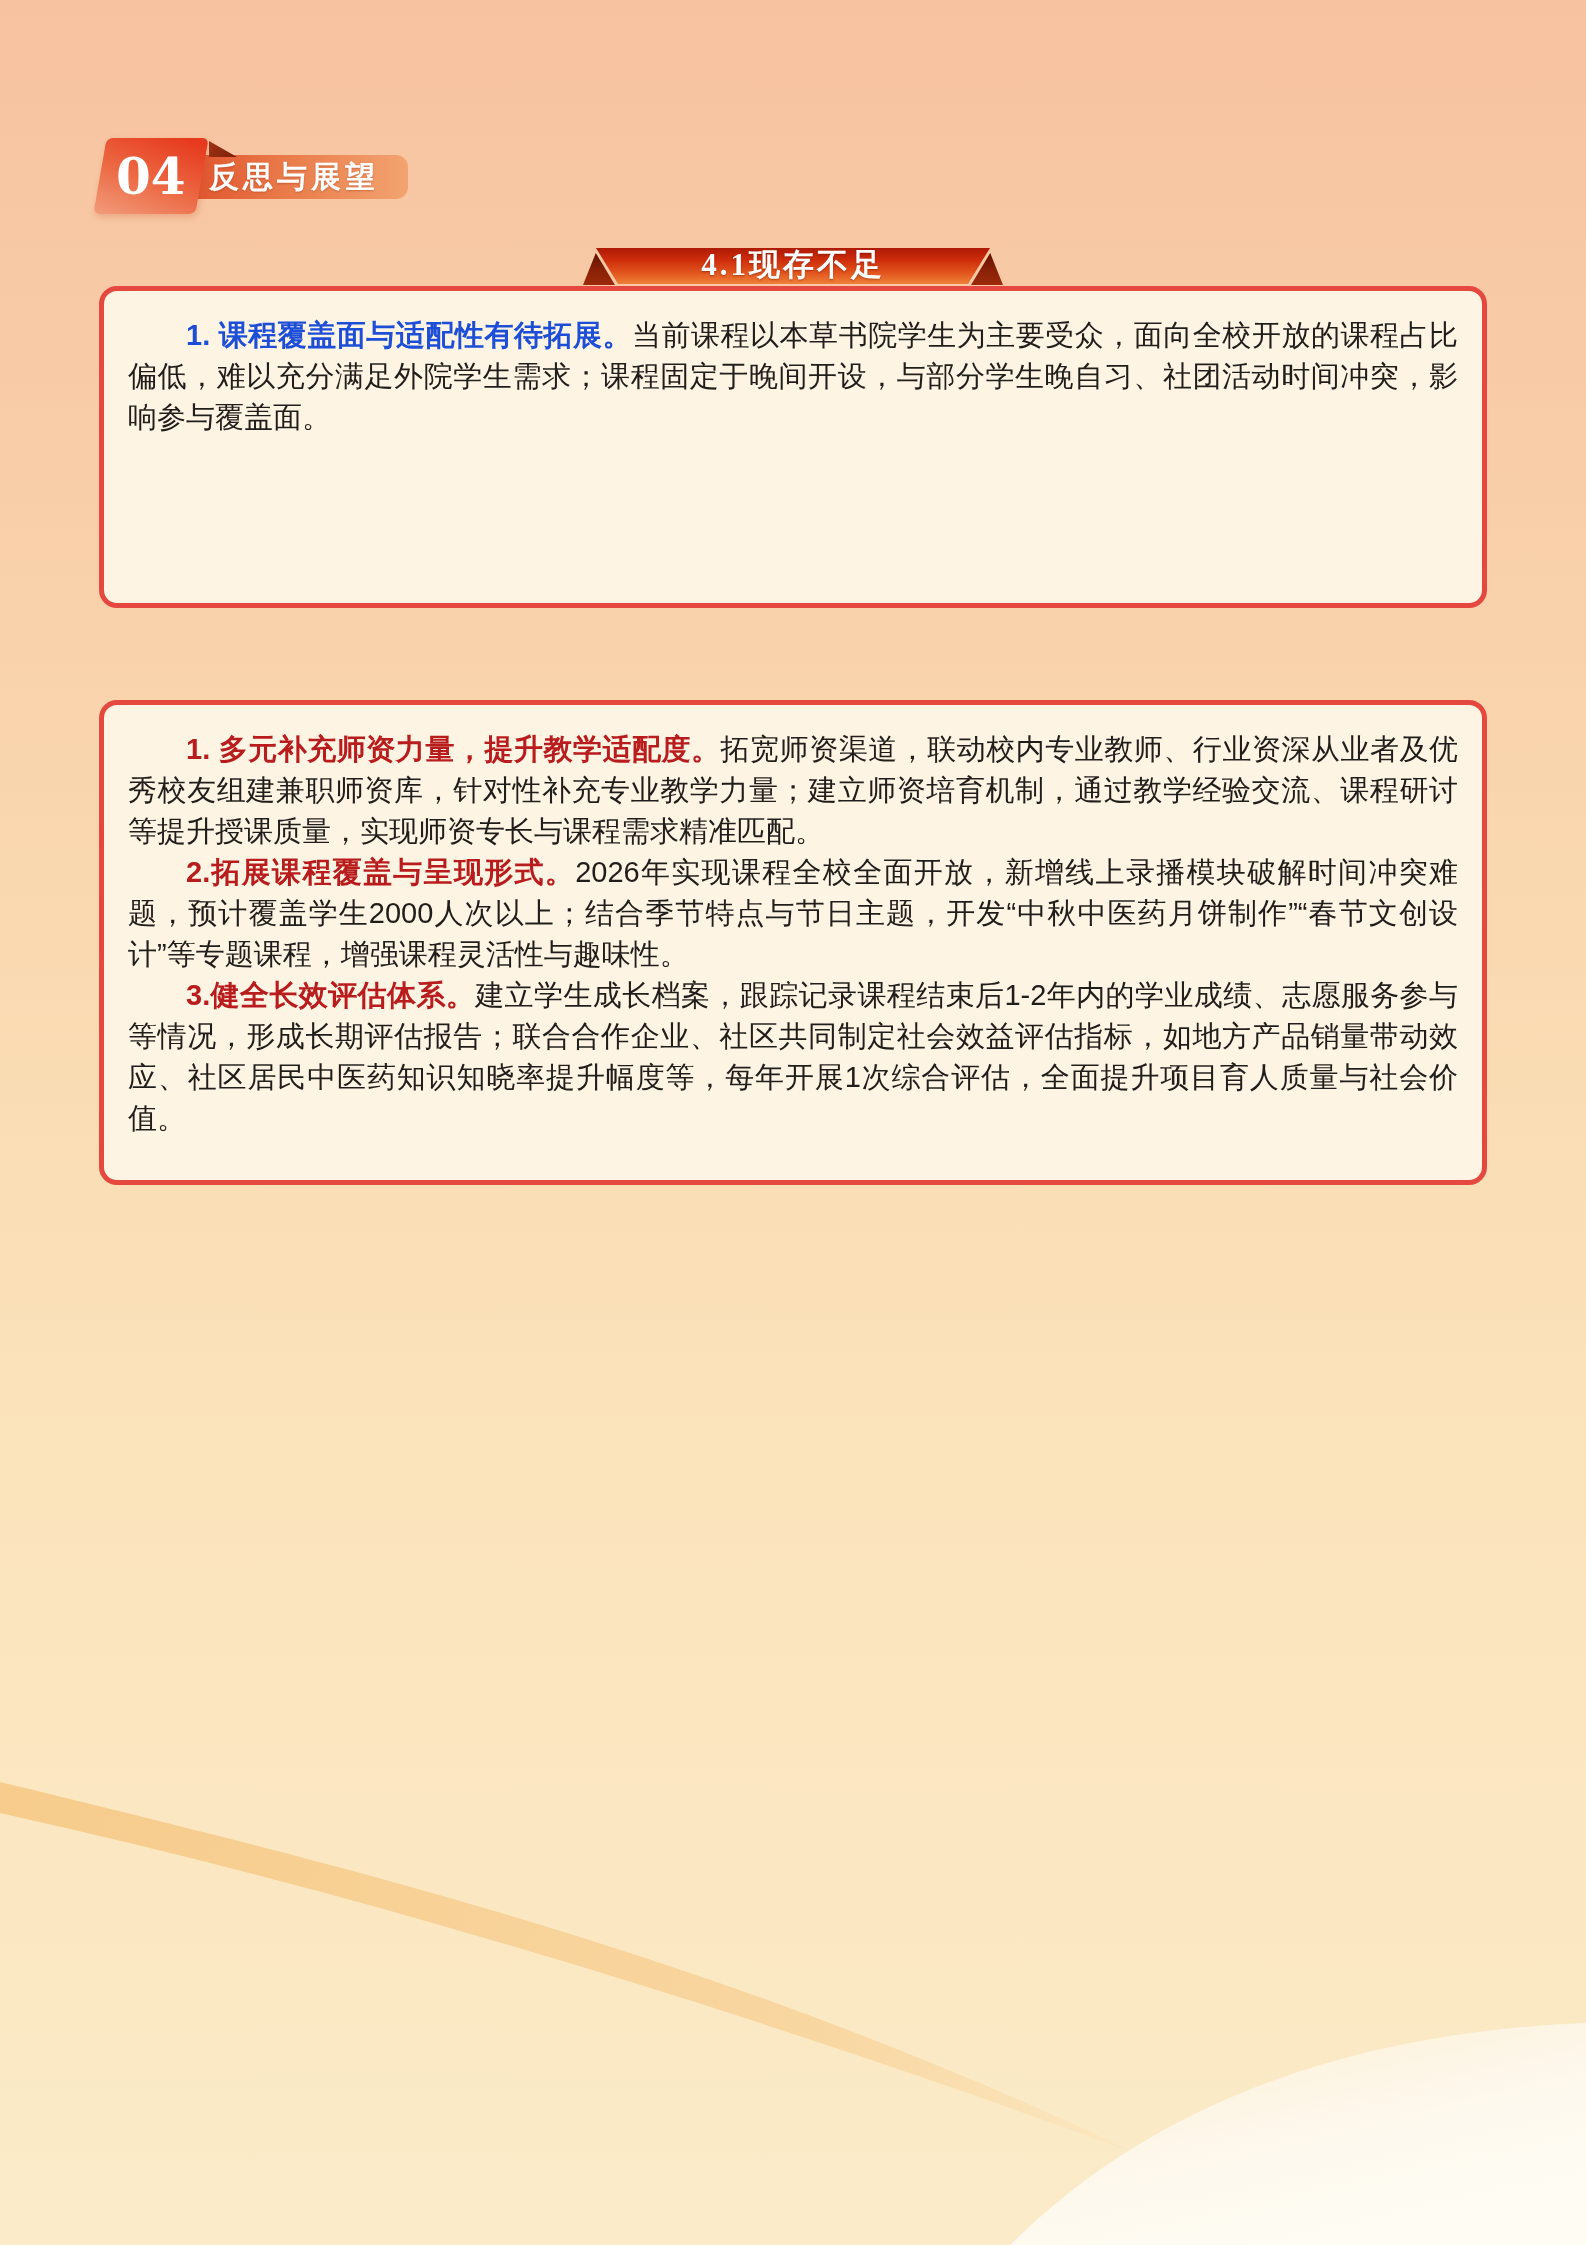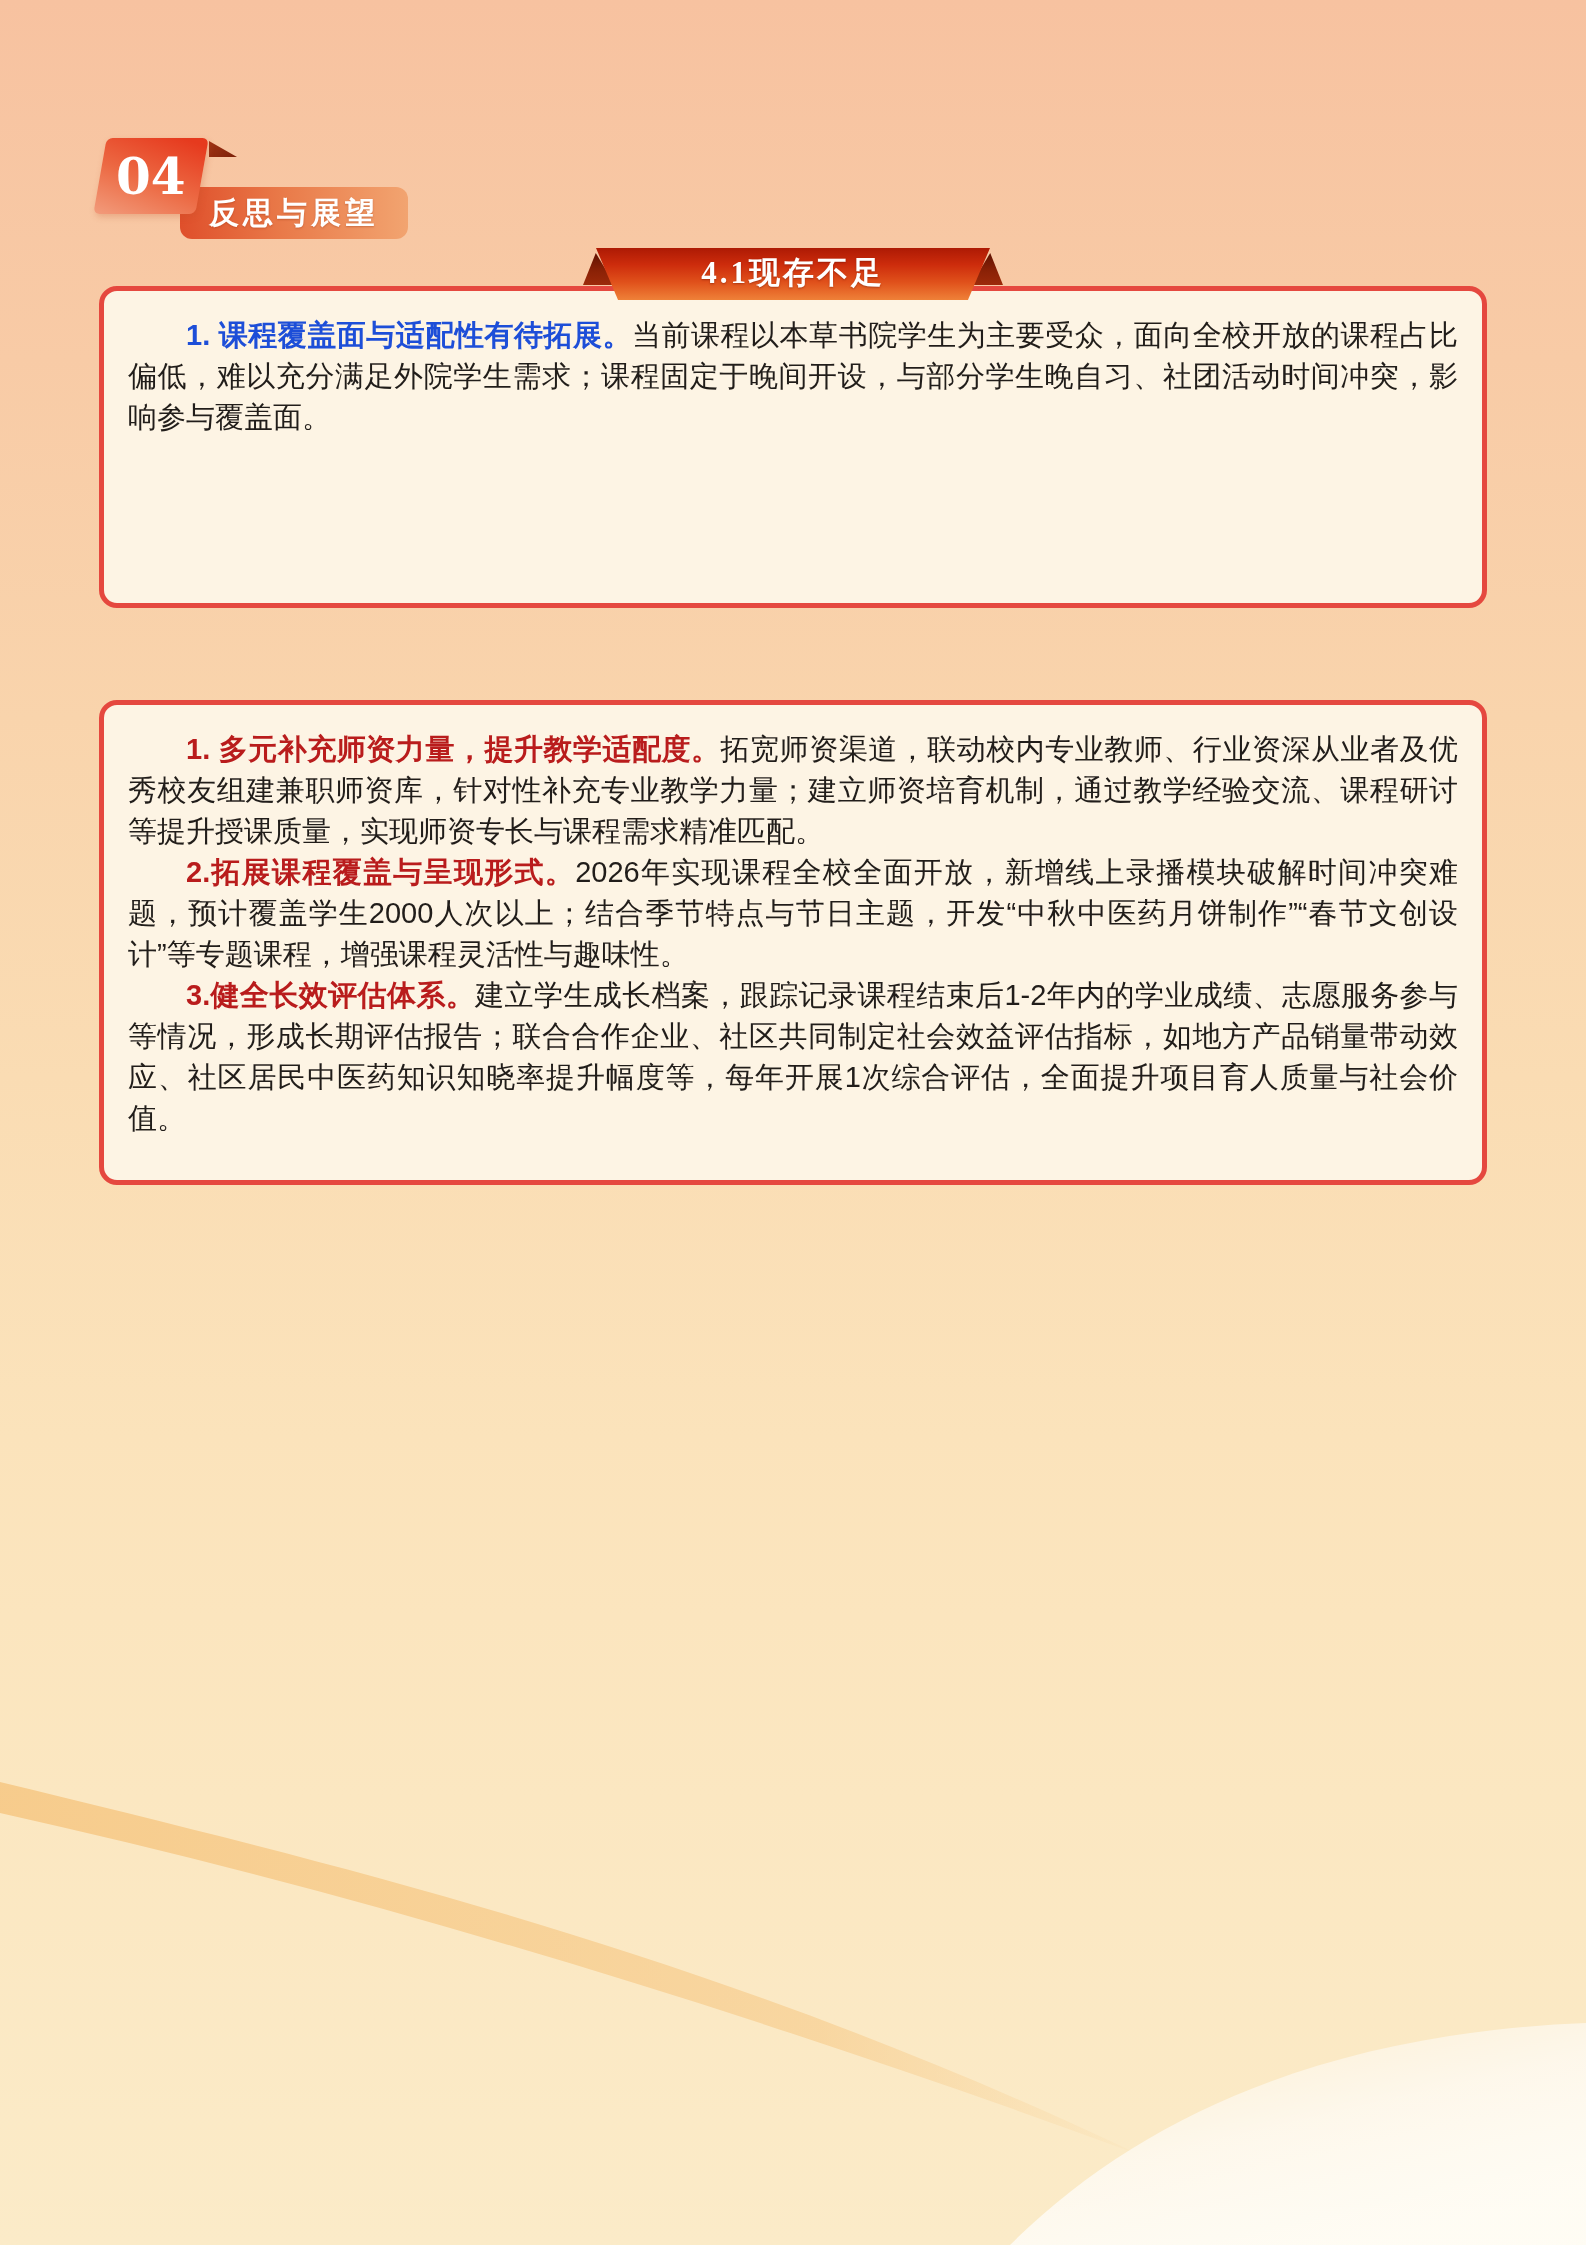--- a/index.html
+++ b/index.html
@@ -17,12 +17,11 @@
   
   .header{position:absolute;left:0;top:0;z-index:4;}
   .header-bar{
-    position:absolute;left:180px;top:155px;width:228px;height:52px;
+    position:absolute;left:180px;top:155px;width:228px;height:44px;
     border-radius:12px;
     background:linear-gradient(90deg,#df4f2b 0%,#e97a49 45%,#f2a470 100%);
     display:flex;align-items:center;justify-content:center;
     z-index:1;
-    margin-top:32px;
   }
   .header-bar span{
     color:#fff;font-size:30px;font-weight:bold;letter-spacing:4px;

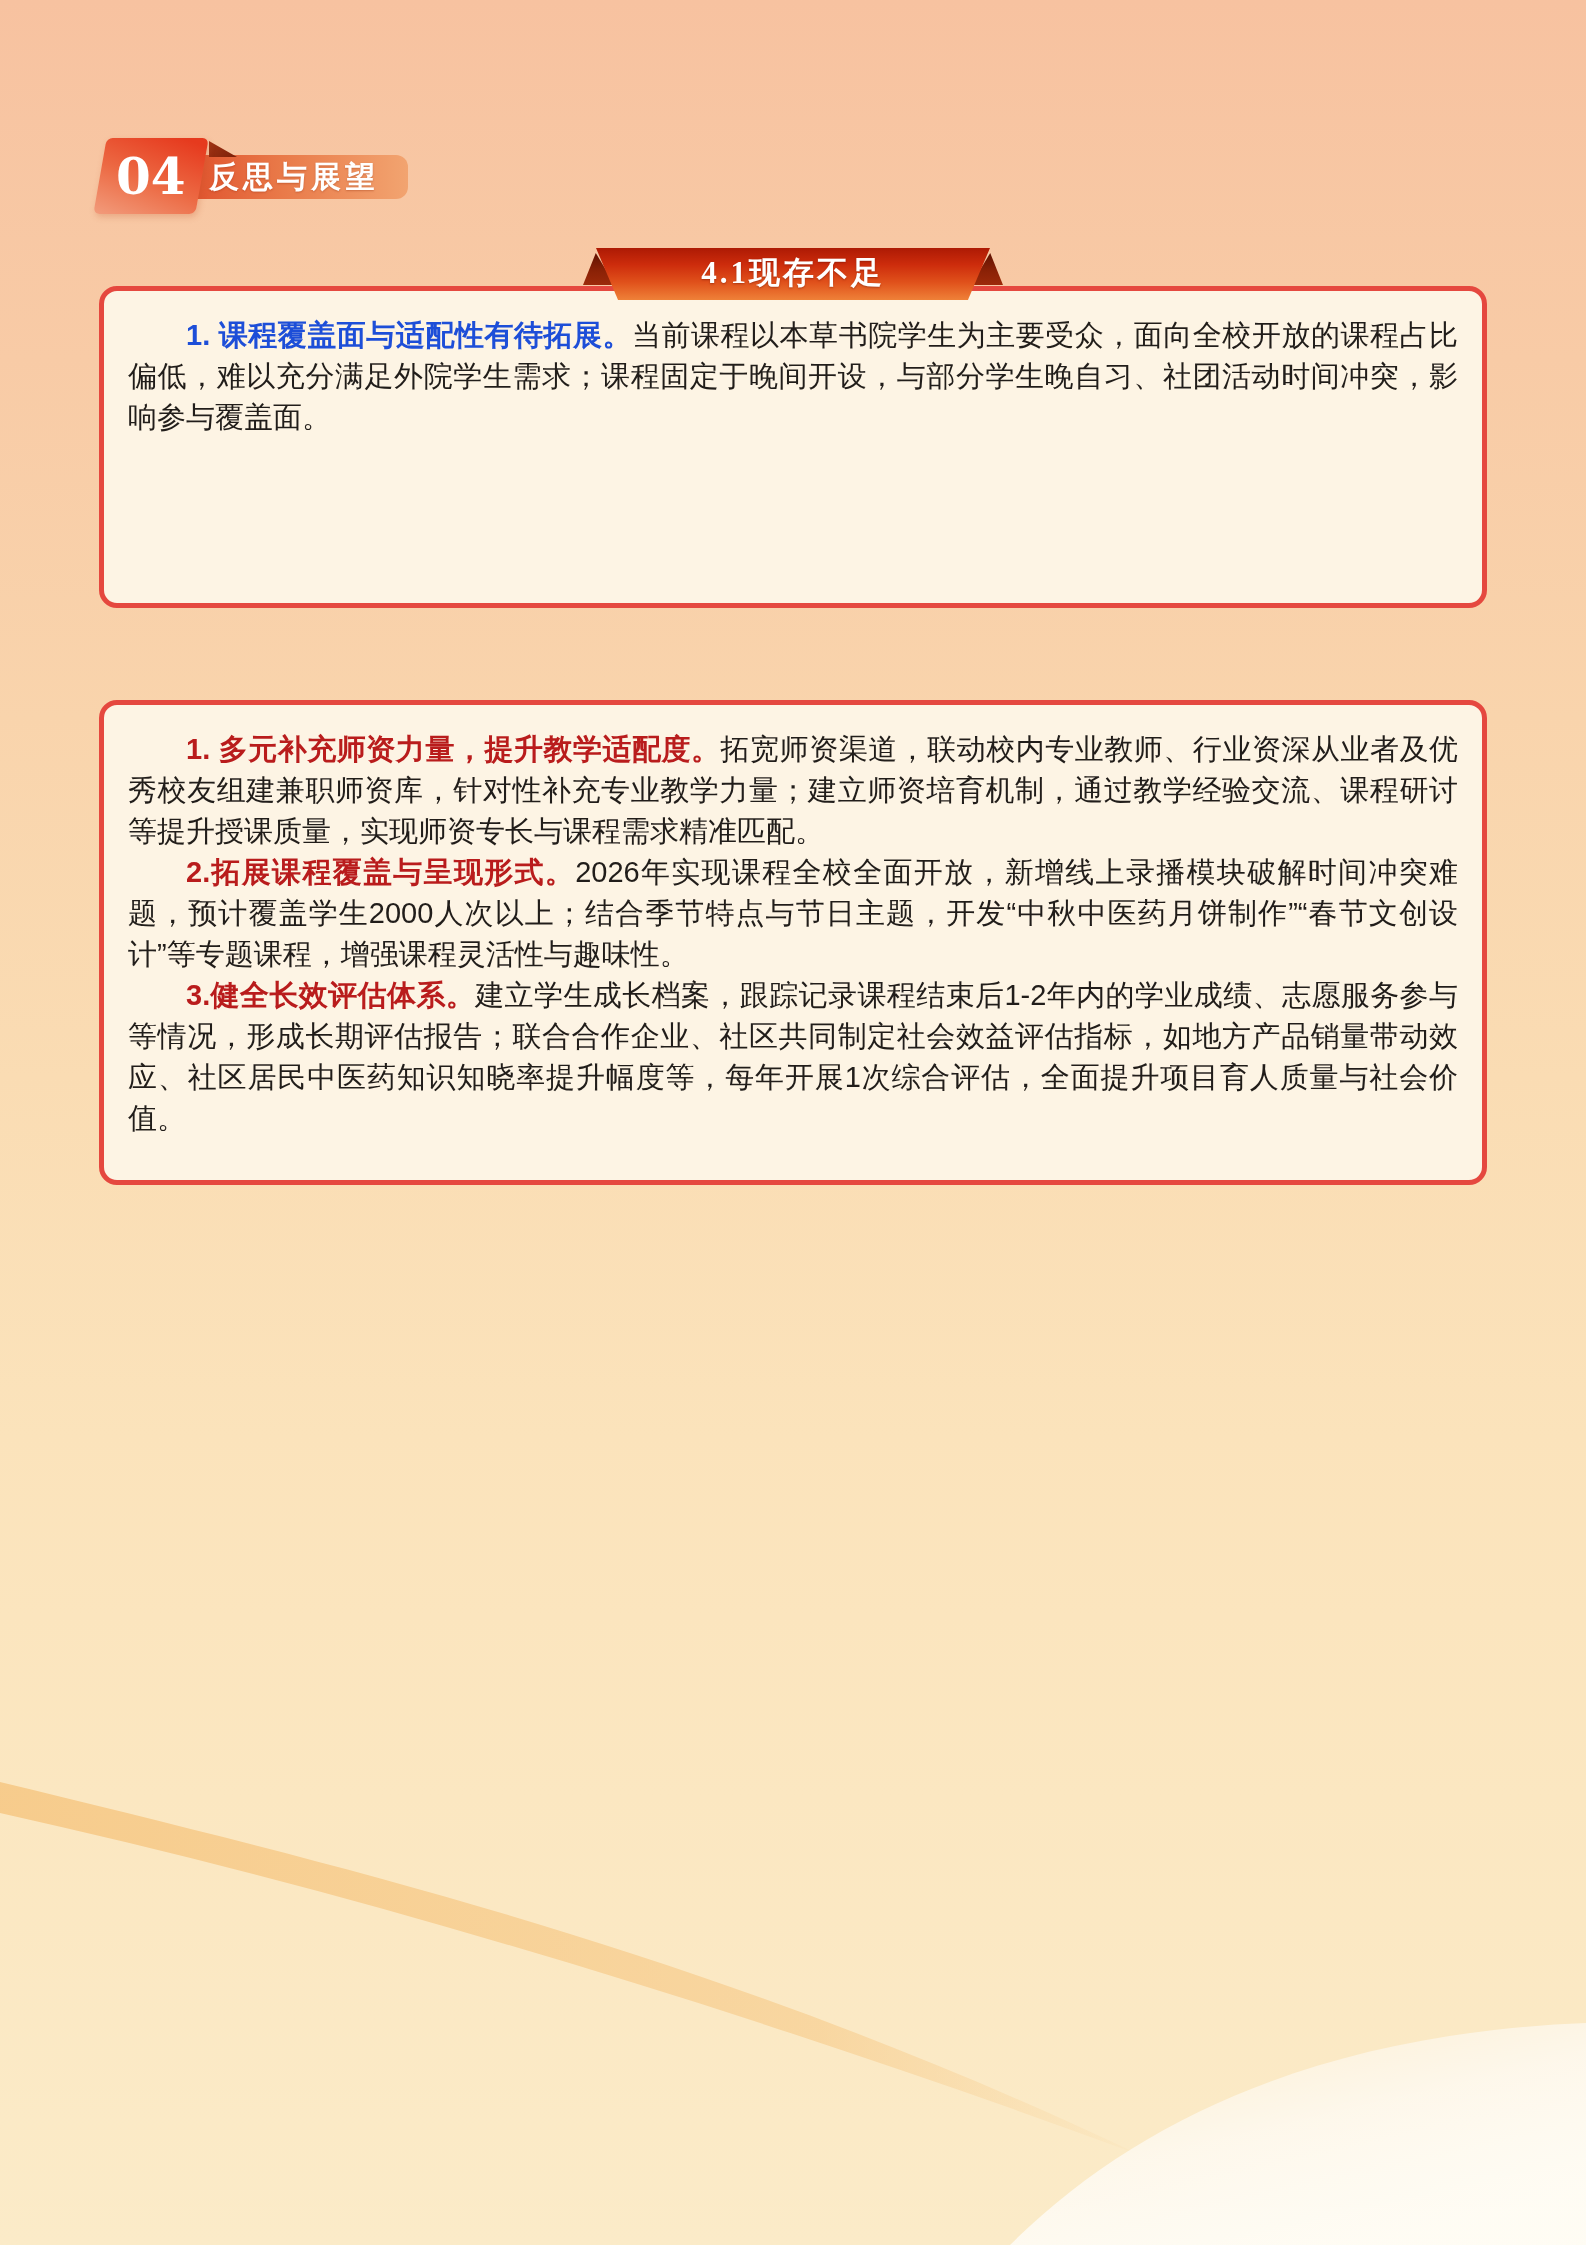--- a/index.html
+++ b/index.html
@@ -52,7 +52,7 @@
   
   .ribbon{
     position:absolute;left:50%;transform:translateX(-50%);
-    width:394px;height:52px;z-index:6;
+    width:394px;height:36px;z-index:6;
   }
   .ribbon .fold{
     position:absolute;top:5px;width:32px;height:32px;z-index:1;

